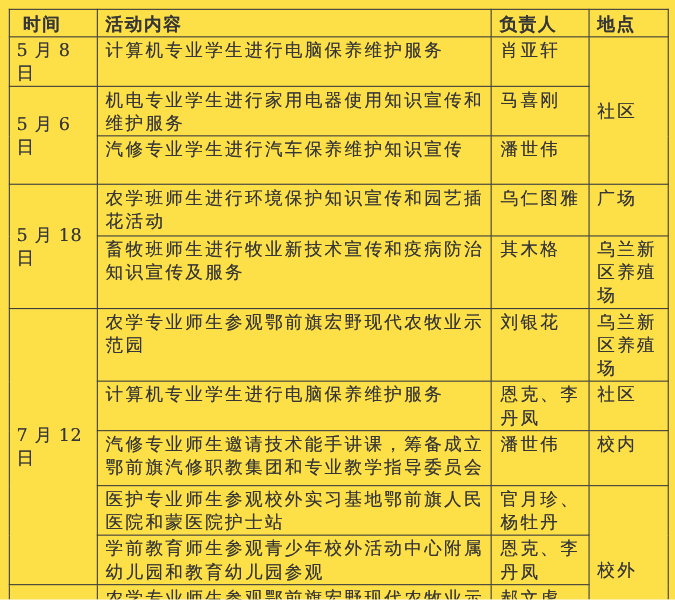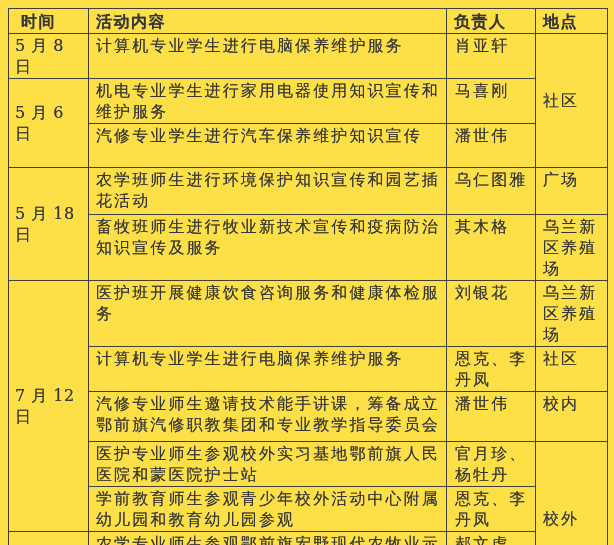--- a/index.html
+++ b/index.html
@@ -116,7 +116,7 @@
       <tr style="height:43px">
         <td class="time-cell" rowspan="5">7 月 12
 日</td>
-        <td class="activity-cell">医护班开展健康饮食咨询服务和健康体检服务</td>
+        <td class="activity-cell">农学专业师生参观鄂前旗宏野现代农牧业示范园</td>
         <td class="person-cell">刘银花</td>
         <td class="location-cell">乌兰新区养殖场</td>
       </tr>

